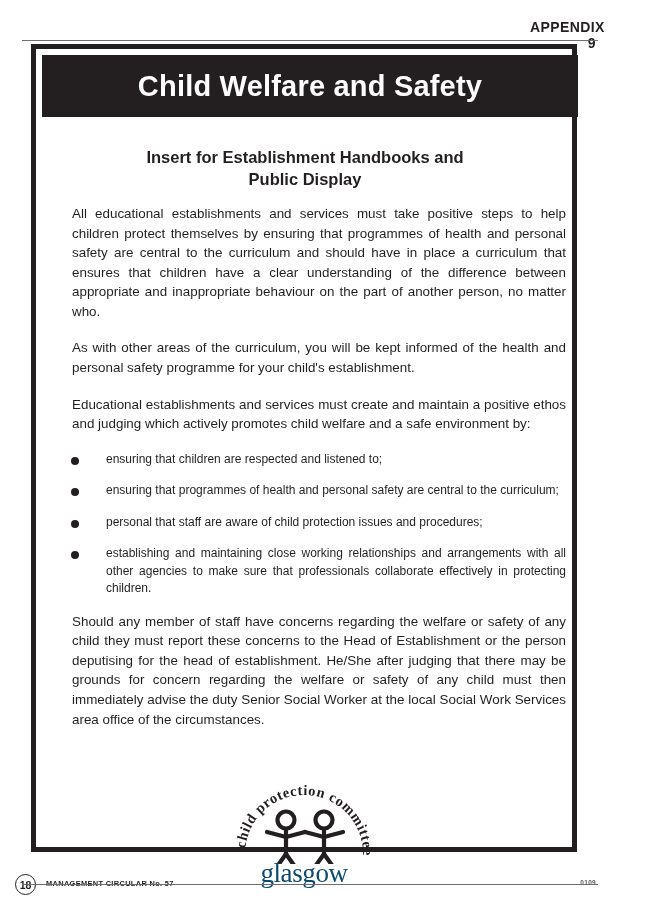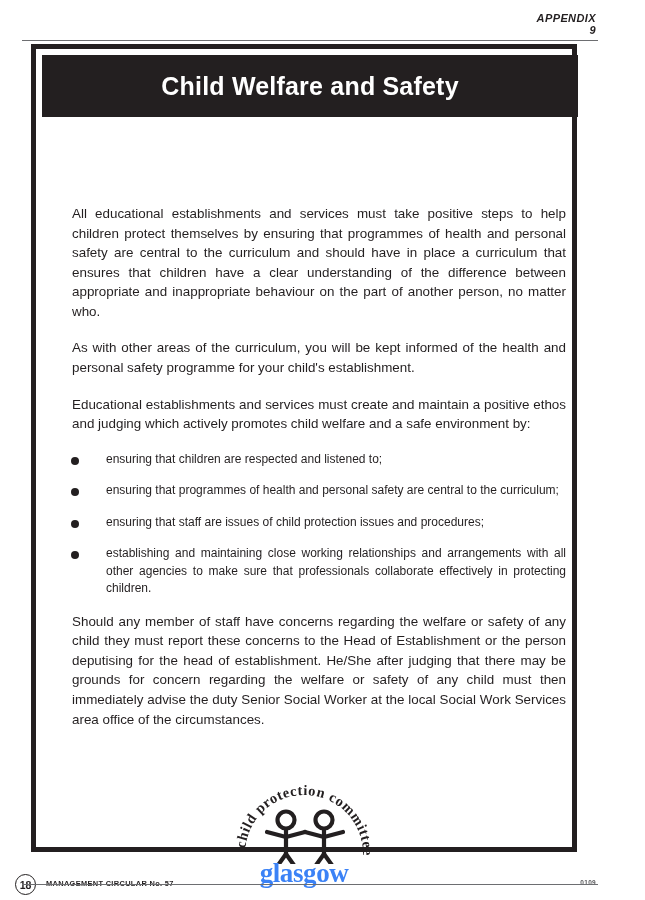--- a/index.html
+++ b/index.html
@@ -28,14 +28,13 @@
   .appendix-line {
     position: absolute;
     left: 530px;
-    top: 12px;
+    top: 19px;
     width: 66px;
     text-align: right;
-    font-size: 11px;
+    font-size: 14px;
     font-weight: bold;
     letter-spacing: 0.4px;
     color: #231f20;
-    font-style: italic;
   }
   .top-rule {
     position: absolute;

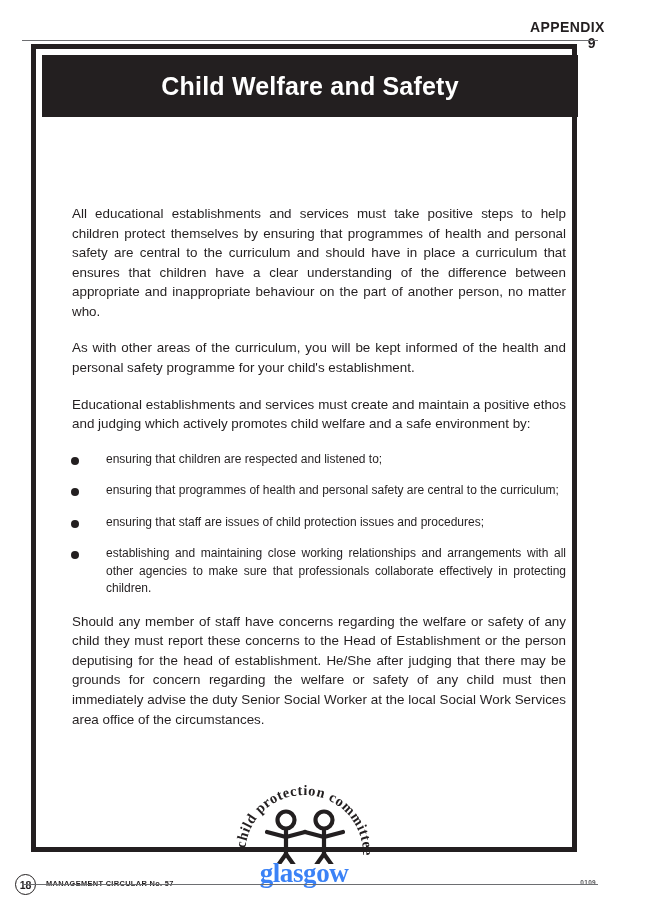--- a/index.html
+++ b/index.html
@@ -77,7 +77,7 @@
   .title-banner h1 {
     margin: 0;
     color: #ffffff;
-    font-size: 25px;
+    font-size: 29px;
     font-weight: bold;
     letter-spacing: 0.2px;
     font-family: "Liberation Sans", sans-serif;

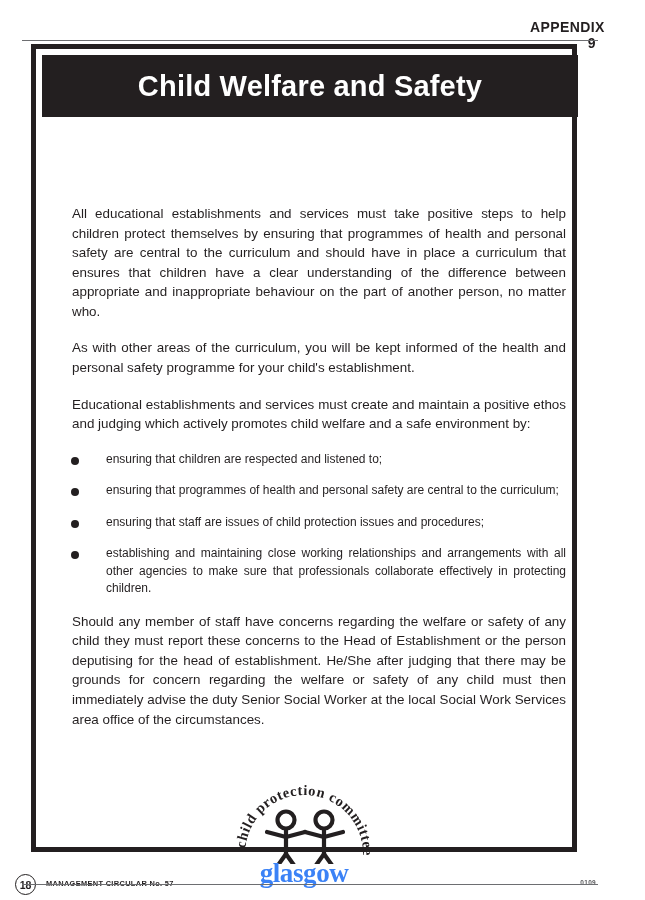--- a/index.html
+++ b/index.html
@@ -218,6 +218,10 @@
         <h1>Child Welfare and Safety</h1>
       </div>
 
+      <div class="subtitle">
+        <div>Insert for Establishment Handbooks and</div>
+        <div>Public Display</div>
+      </div>
 
       <div class="body-col">
 

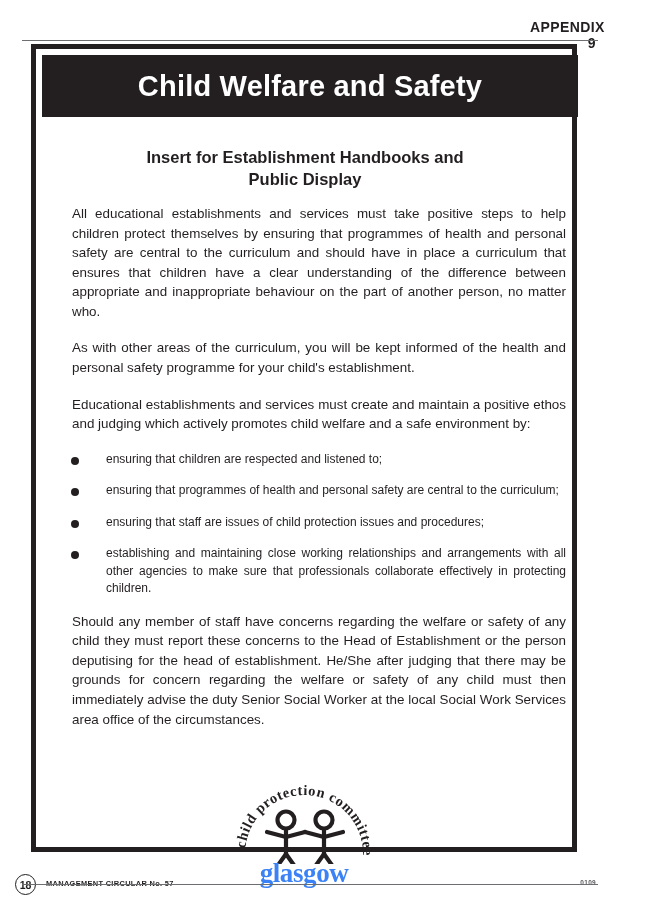--- a/index.html
+++ b/index.html
@@ -240,7 +240,7 @@
           </li>
           <li>
             <span class="dot"></span>
-            <span>ensuring that staff are issues of child protection issues and procedures;</span>
+            <span>personal that staff are aware of child protection issues and procedures;</span>
           </li>
           <li>
             <span class="dot"></span>

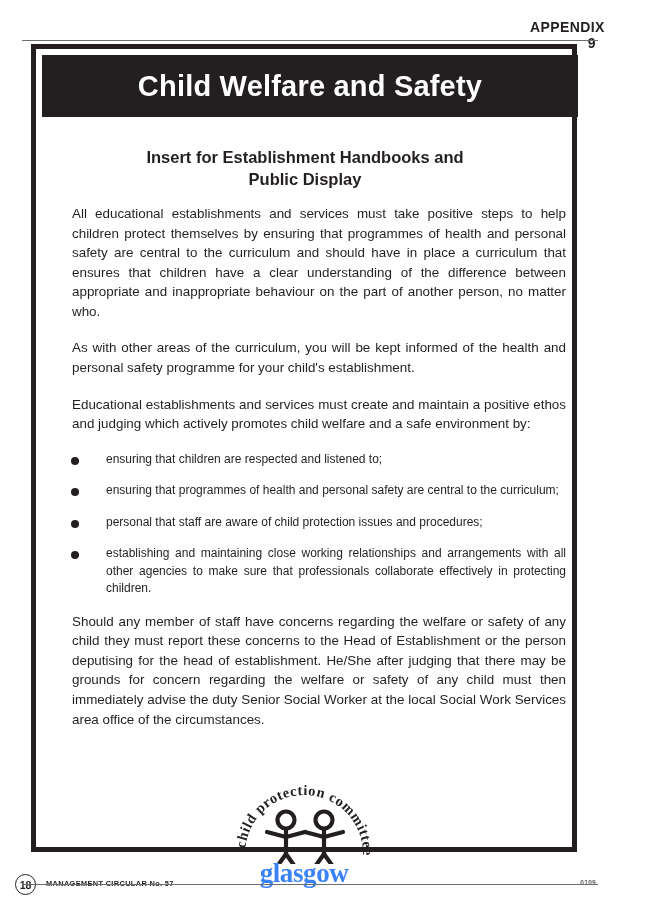--- a/index.html
+++ b/index.html
@@ -151,9 +151,9 @@
   .logo-word {
     margin-top: -6px;
     font-size: 27px;
-    font-weight: bold;
+    font-weight: normal;
     letter-spacing: -0.4px;
-    color: #3b82f6;
+    color: #0c4a6e;
     font-family: "Liberation Serif", serif;
   }
 

